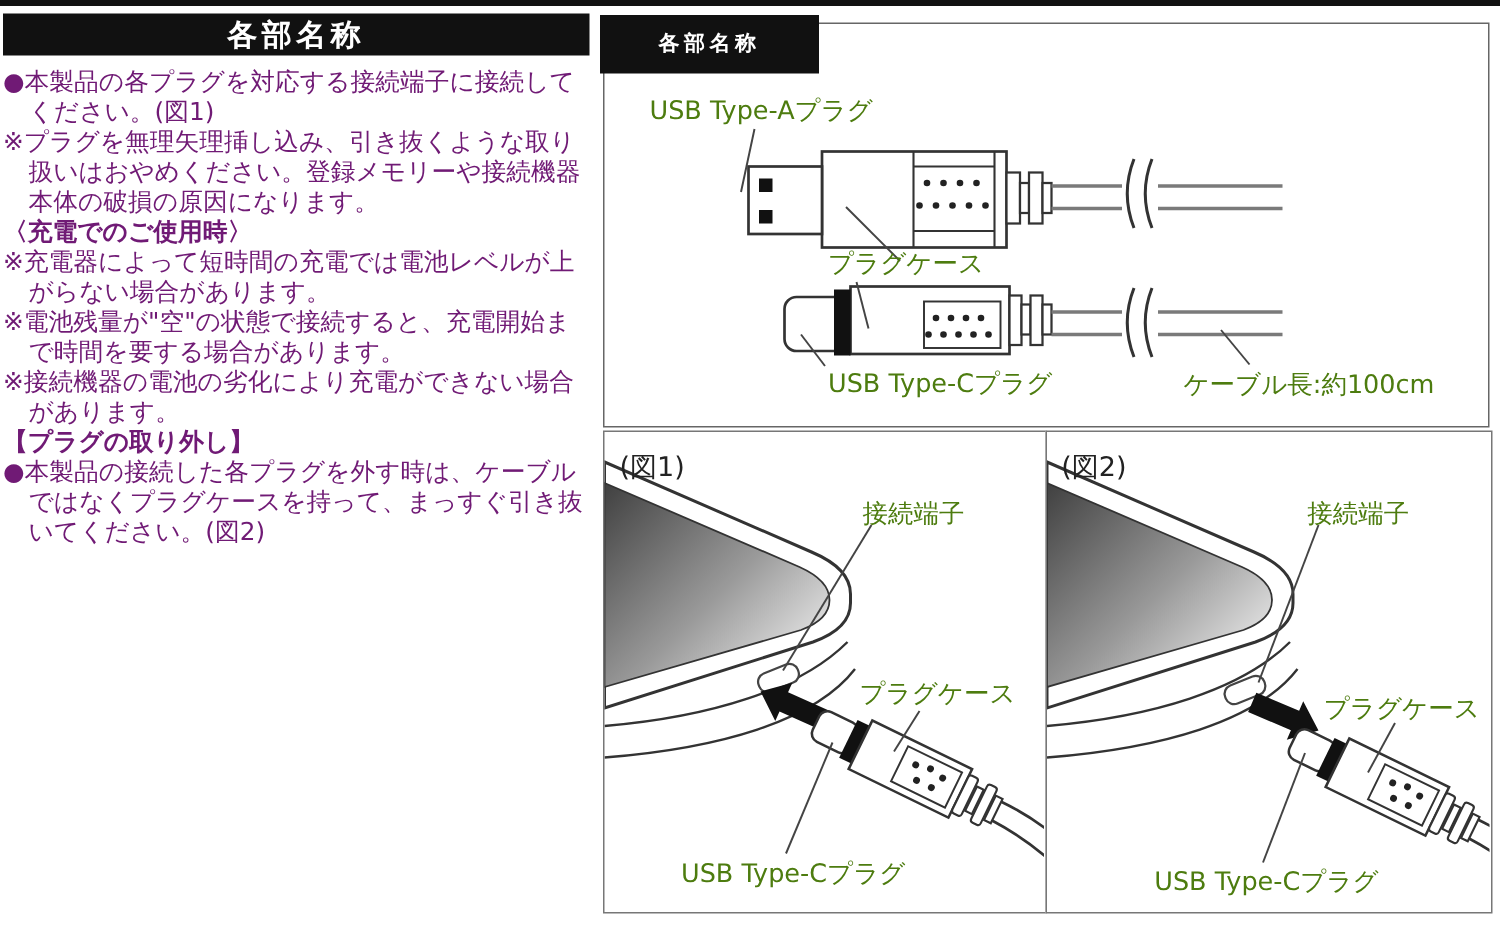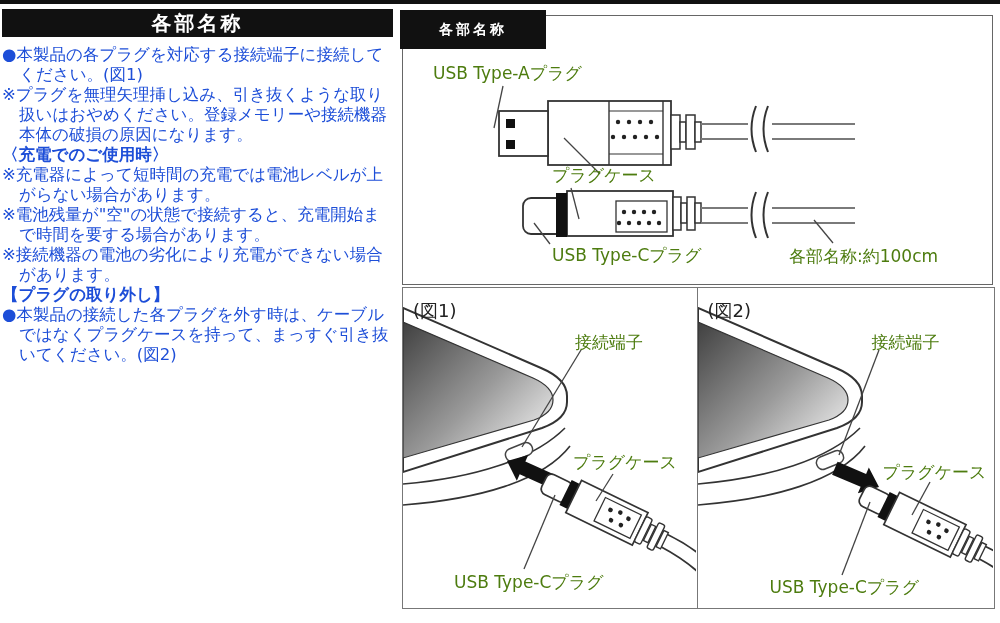--- a/index.html
+++ b/index.html
@@ -11,7 +11,7 @@
   .usage { position:absolute; left:2px; top:9px; width:391px; }
   .usage-title { background:#111; color:#fff; font-size:20px; font-weight:bold;
                  text-align:center; height:28px; line-height:28px; letter-spacing:3px; }
-  .usage-body { margin-top:8px; font-size:16.5px; line-height:20px; color:#1d4ed8; }
+  .usage-body { margin-top:8px; font-size:16.5px; line-height:20px; color:#701a75; }
   .para { margin:0; padding-left:17px; text-indent:-17px; }
   .subhead { font-weight:bold; }
 

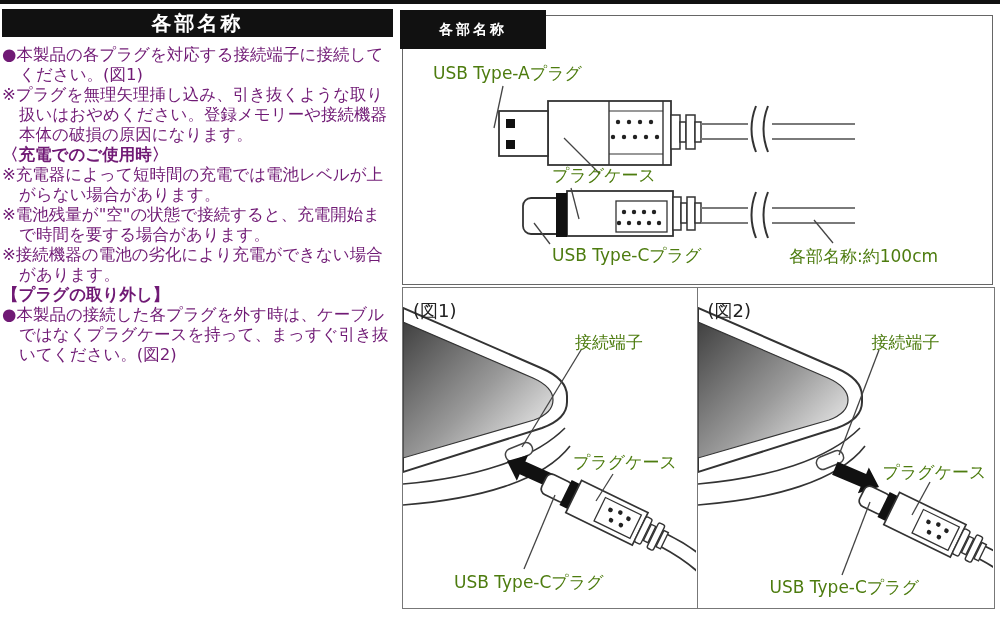--- a/index.html
+++ b/index.html
@@ -132,7 +132,7 @@
     <div class="diagram-label" style="left:30px; top:46px;">USB Type-Aプラグ</div>
     <div class="diagram-label" style="left:149px; top:148px;">プラグケース</div>
     <div class="diagram-label" style="left:149px; top:228px;">USB Type-Cプラグ</div>
-    <div class="diagram-label" style="left:386px; top:229px;">各部名称:約100cm</div>
+    <div class="diagram-label" style="left:386px; top:229px;">ケーブル長:約100cm</div>
   </div>
 
   <div class="figures">

